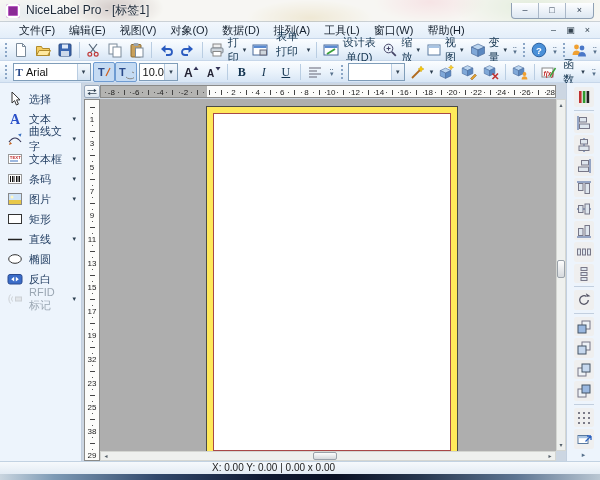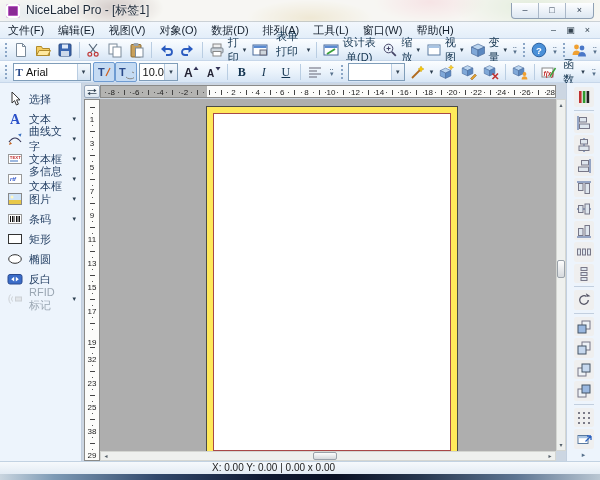--- a/index.html
+++ b/index.html
@@ -26,7 +26,7 @@
   .wbtn:last-child{border-right:none;}
   
   #menubar{left:0;top:22px;width:600px;height:17px;background:linear-gradient(#f2f7fd,#e3eef9);
-    border-bottom:1px solid #c7d7ea;display:flex;align-items:center;padding-left:1px;}
+    border-bottom:1px solid #c7d7ea;display:flex;align-items:center;padding-left:12px;}
   .menu-item{font-size:11px;color:#15202e;padding:1px 7px;cursor:default;}
   #mdi-controls{margin-left:auto;display:flex;align-items:center;padding-right:6px;gap:4px;}
   .mdibtn{font-size:9px;color:#33424f;width:13px;text-align:center;}

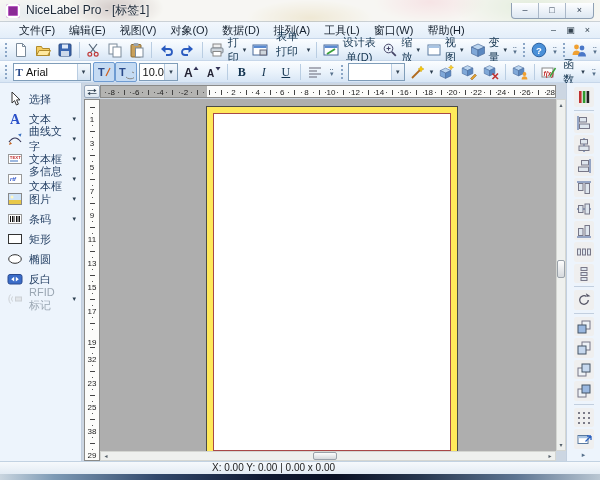--- a/index.html
+++ b/index.html
@@ -504,16 +504,6 @@
       <div class="toolbox-item">
         <span style="display: flex;">
           <svg viewBox="0 0 16 16">
-            <rect x="1.5" y="3.5" width="13" height="9" fill="#fff" stroke="#999"></rect>
-            <text x="3" y="10.2" font-size="5.6" fill="#2a50c8" font-style="italic" font-weight="bold">rtf</text>
-          </svg>
-        </span>
-        <span>多信息文本框</span>
-        <span class="dd">▾</span>
-      </div>
-      <div class="toolbox-item">
-        <span style="display: flex;">
-          <svg viewBox="0 0 16 16">
             <rect x="1.5" y="2.5" width="13" height="11" fill="#cfe4f8" stroke="#888"></rect>
             <rect x="2" y="9" width="12" height="4" fill="#e8c84a"></rect>
             <circle cx="5" cy="6" r="1.5" fill="#fff8c0"></circle>

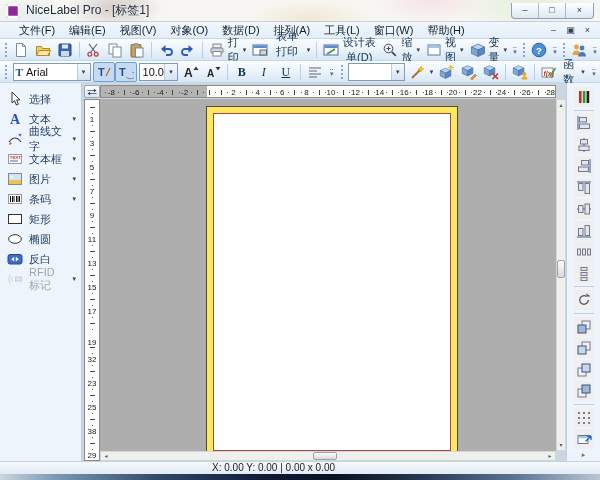--- a/index.html
+++ b/index.html
@@ -504,22 +504,22 @@
       <div class="toolbox-item">
         <span style="display: flex;">
           <svg viewBox="0 0 16 16">
+            <rect x="1.5" y="3.5" width="13" height="9" fill="#fff" stroke="#999"></rect>
+            <path d="M3.5 5v6M5.5 5v6M7 5v6M9.5 5v6M11 5v6M12.5 5v6" stroke="#111"></path>
+          </svg>
+        </span>
+        <span>条码</span>
+        <span class="dd">▾</span>
+      </div>
+      <div class="toolbox-item">
+        <span style="display: flex;">
+          <svg viewBox="0 0 16 16">
             <rect x="1.5" y="2.5" width="13" height="11" fill="#cfe4f8" stroke="#888"></rect>
             <rect x="2" y="9" width="12" height="4" fill="#e8c84a"></rect>
             <circle cx="5" cy="6" r="1.5" fill="#fff8c0"></circle>
           </svg>
         </span>
         <span>图片</span>
-        <span class="dd">▾</span>
-      </div>
-      <div class="toolbox-item">
-        <span style="display: flex;">
-          <svg viewBox="0 0 16 16">
-            <rect x="1.5" y="3.5" width="13" height="9" fill="#fff" stroke="#999"></rect>
-            <path d="M3.5 5v6M5.5 5v6M7 5v6M9.5 5v6M11 5v6M12.5 5v6" stroke="#111"></path>
-          </svg>
-        </span>
-        <span>条码</span>
         <span class="dd">▾</span>
       </div>
       <div class="toolbox-item">

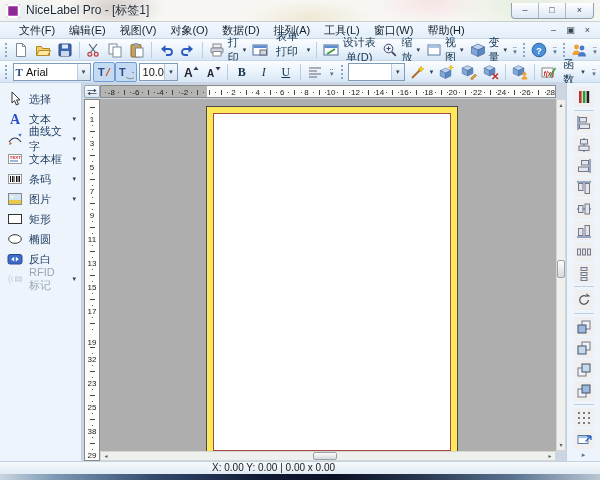--- a/index.html
+++ b/index.html
@@ -533,6 +533,15 @@
       <div class="toolbox-item">
         <span style="display: flex;">
           <svg viewBox="0 0 16 16">
+            <path d="M1 8.5h14" stroke="#222" stroke-width="1.5"></path>
+          </svg>
+        </span>
+        <span>直线</span>
+        <span class="dd">▾</span>
+      </div>
+      <div class="toolbox-item">
+        <span style="display: flex;">
+          <svg viewBox="0 0 16 16">
             <ellipse cx="8" cy="8" rx="6.3" ry="4.3" fill="#fff" stroke="#333"></ellipse>
           </svg>
         </span>

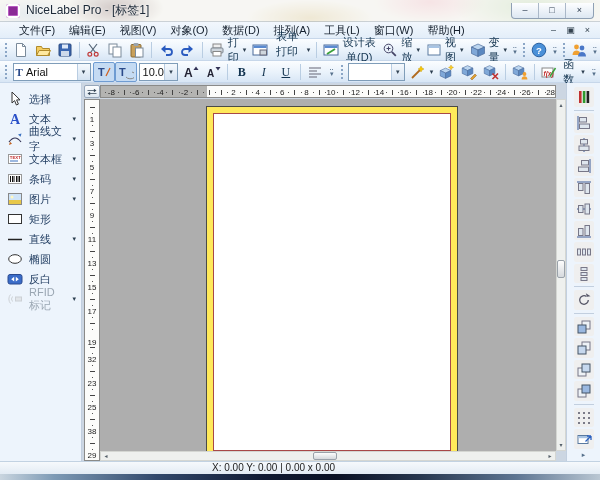--- a/index.html
+++ b/index.html
@@ -663,7 +663,7 @@
       <span class="rlabv" style="top: 163px;">13</span>
       <span class="rlabv" style="top: 187px;">15</span>
       <span class="rlabv" style="top: 211px;">17</span>
-      <span class="rlabv" style="top: 242px;">19</span>
+      <span class="rlabv" style="top: 235px;">19</span>
       <span class="rlabv" style="top: 259px;">32</span>
       <span class="rlabv" style="top: 283px;">23</span>
       <span class="rlabv" style="top: 307px;">25</span>

